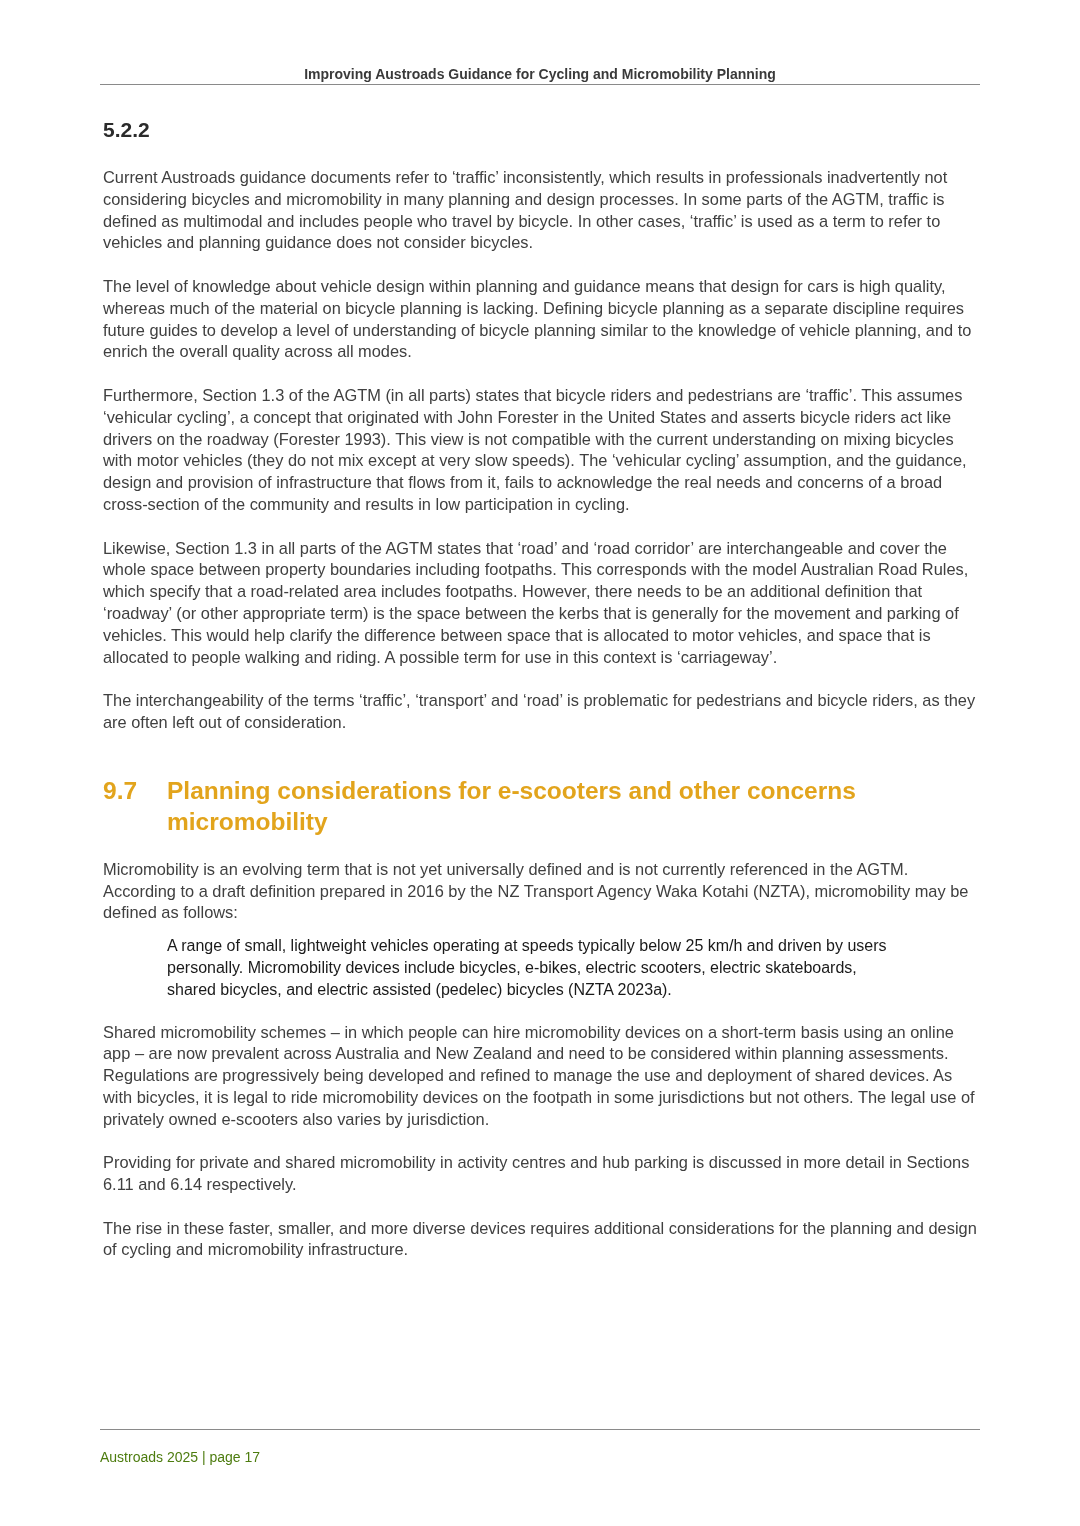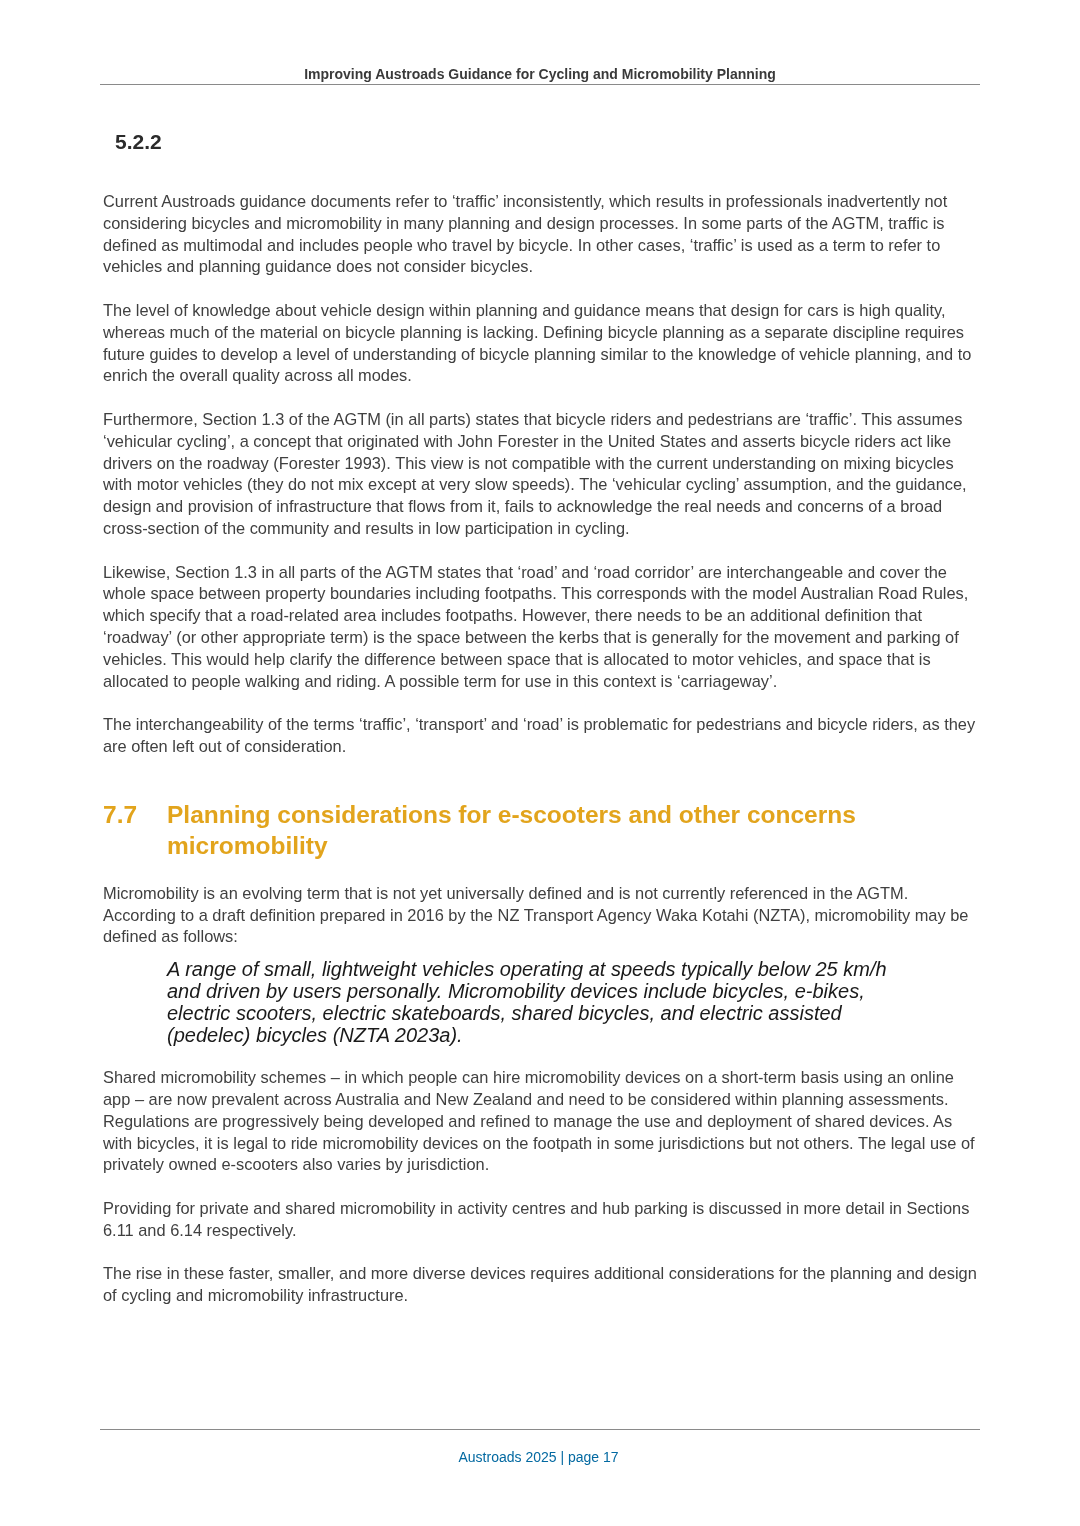--- a/index.html
+++ b/index.html
@@ -42,7 +42,7 @@
       width: 875px;
     }
     h3.sub {
-      margin: 12px;
+      margin: 0;
       font-size: 21px;
       font-weight: bold;
       color: #2b2b2b;

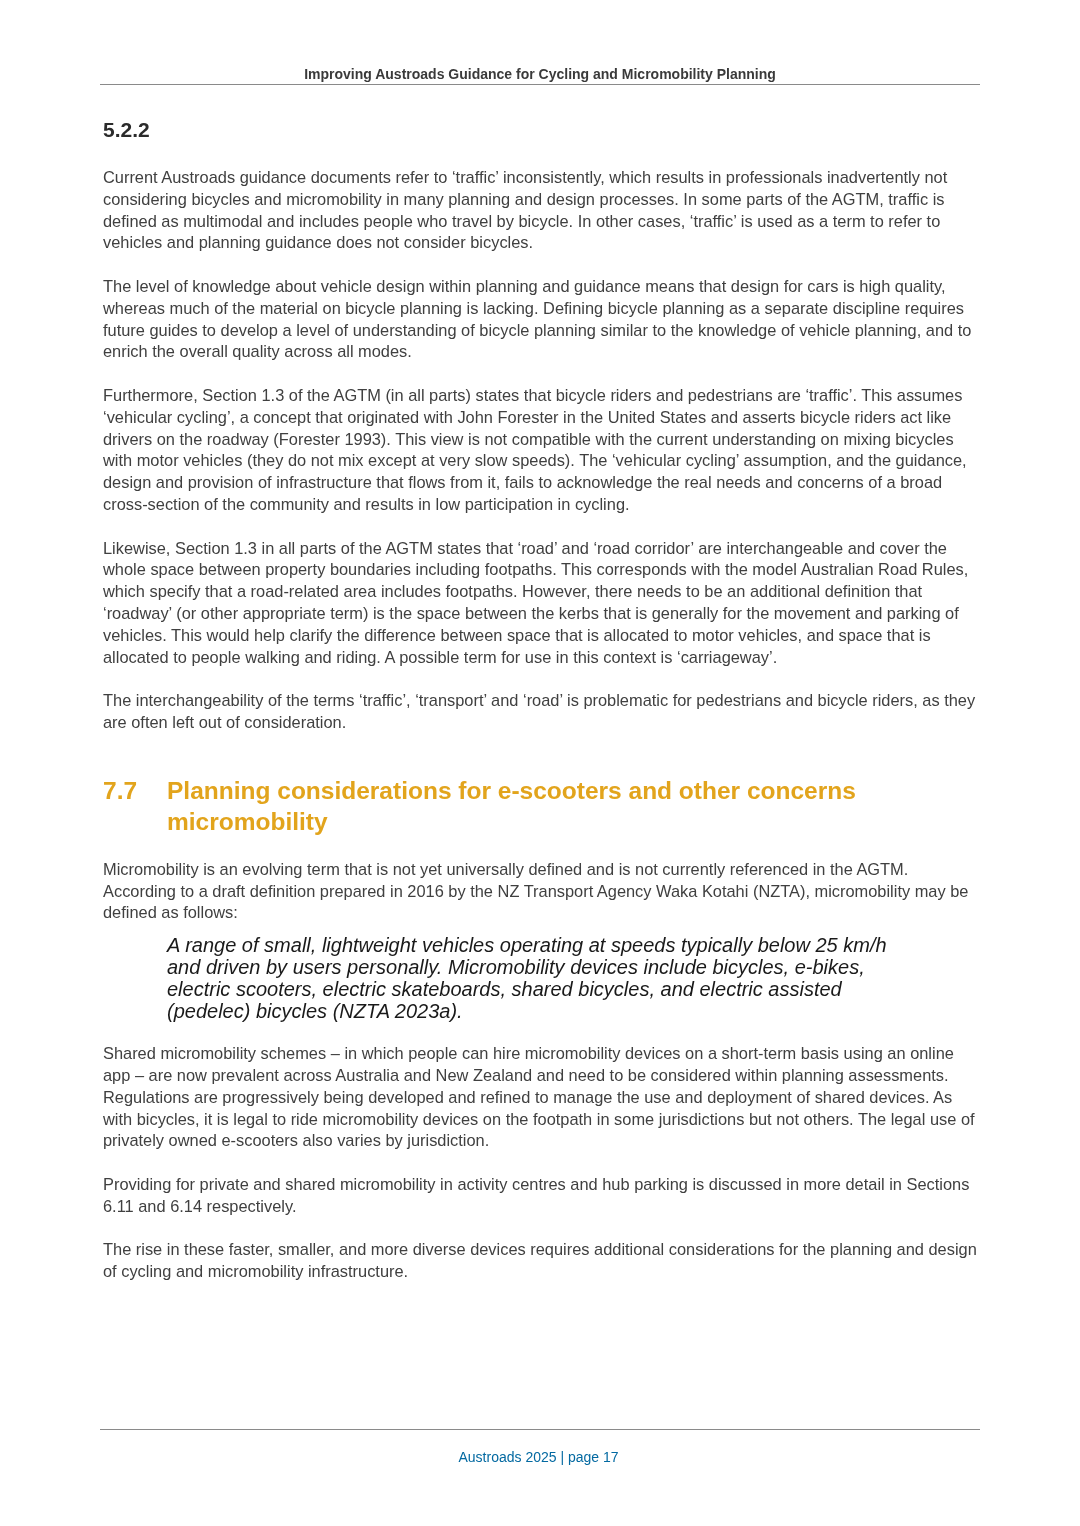--- a/index.html
+++ b/index.html
@@ -123,7 +123,7 @@
     <div style="height:41px;"></div>
 
     <h2 class="sec">
-      <span class="num">7.7</span>
+      <span class="num">9.7</span>
       <span class="title">Planning considerations for e-scooters and other concerns micromobility</span>
     </h2>
     <div style="height:22px;"></div>

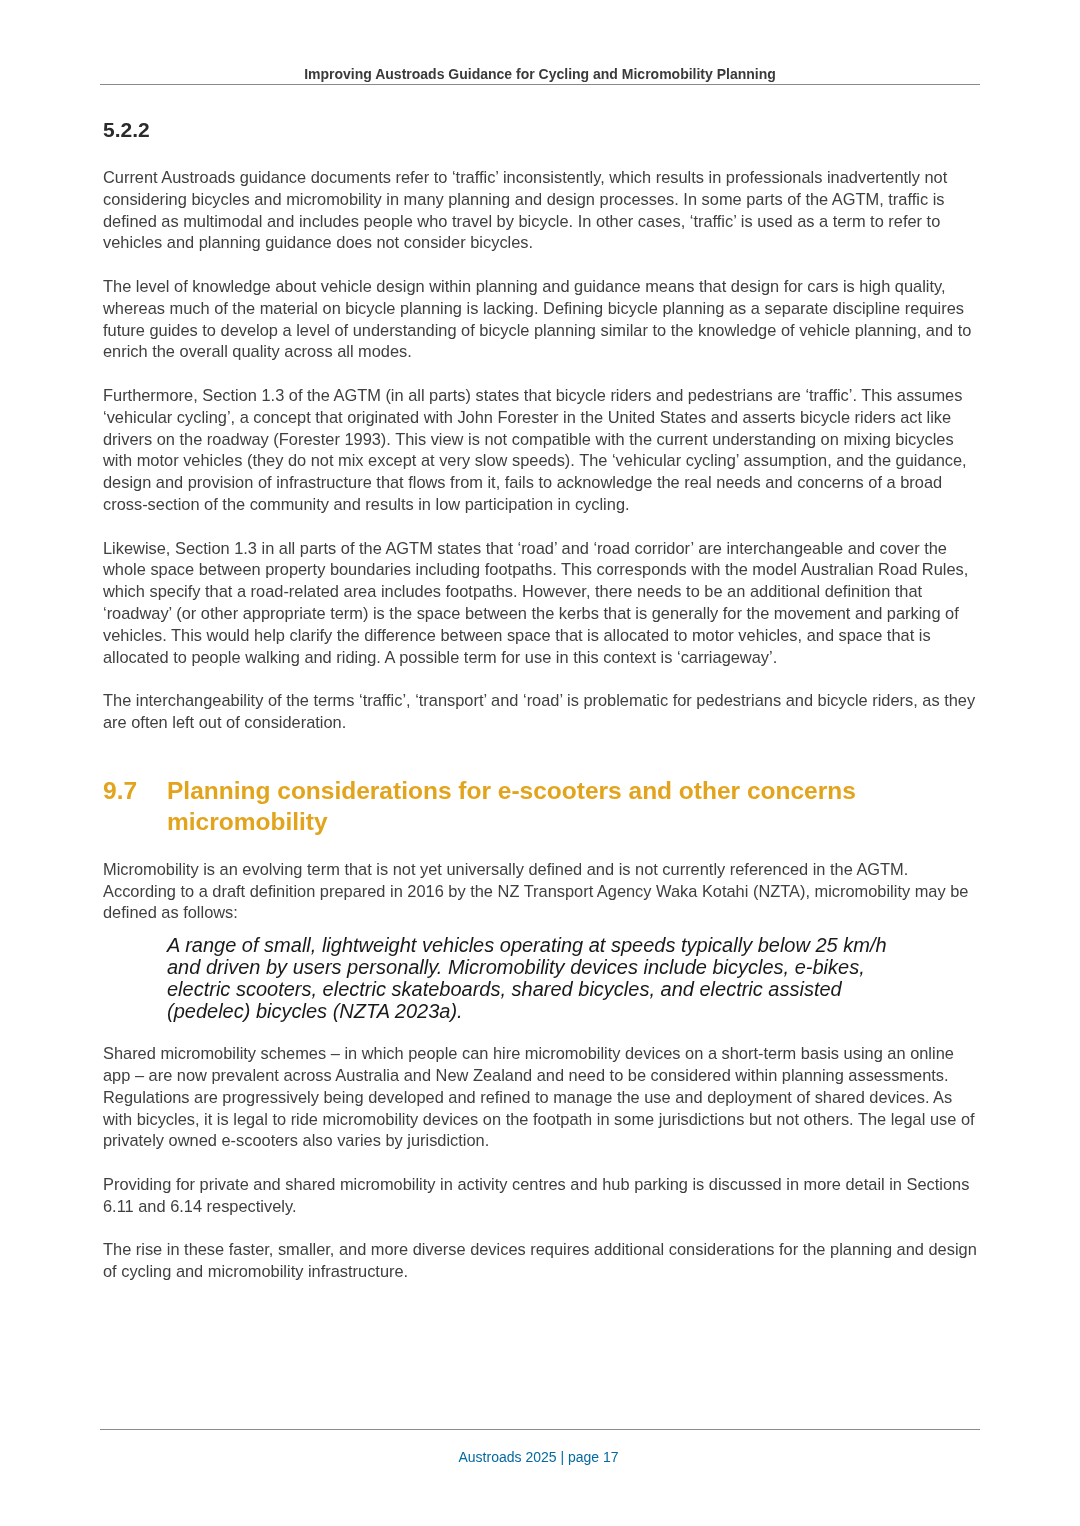--- a/index.html
+++ b/index.html
@@ -71,9 +71,8 @@
     blockquote.quote {
       margin: 0 0 0 64px;
       width: 720px;
-      font-size: 20px;
+      font-size: 16px;
       line-height: 21.8px;
-      font-style: italic;
       color: #1a1a1a;
     }
     .footer-rule {

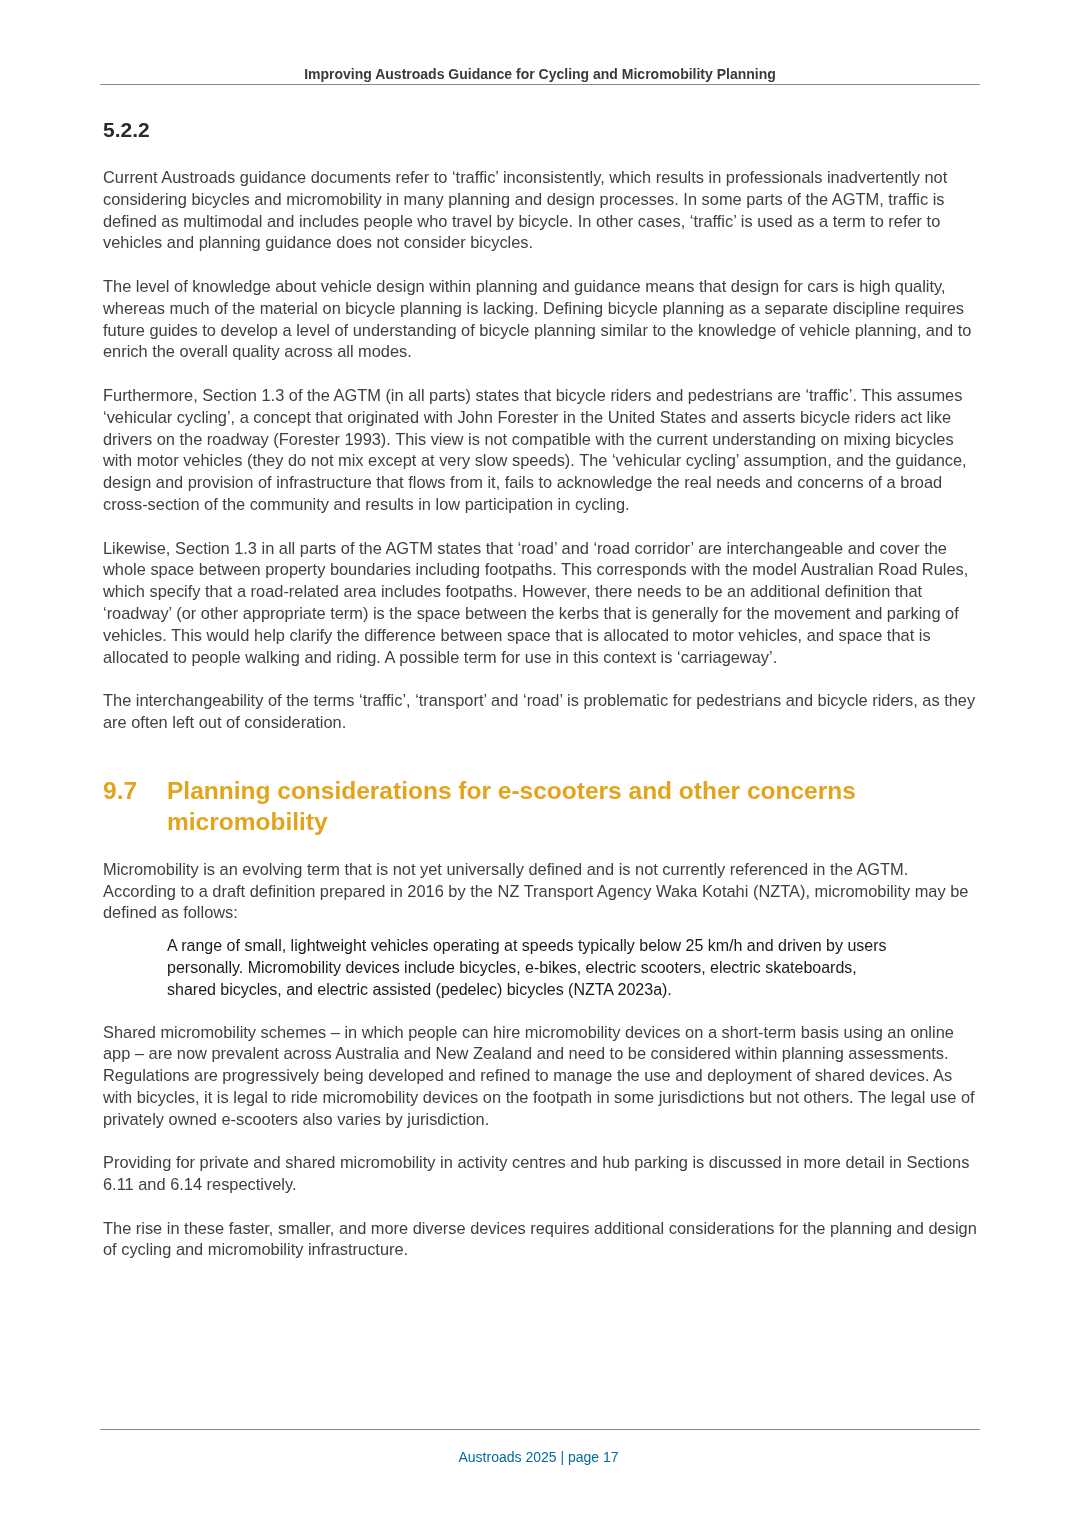--- a/index.html
+++ b/index.html
@@ -88,9 +88,9 @@
       left: 100px;
       top: 1447px;
       width: 877px;
-      text-align: center;
+      text-align: left;
       font-size: 14px;
-      color: #0369a1;
+      color: #4d7c0f;
       line-height: 20px;
     }
   </style>

